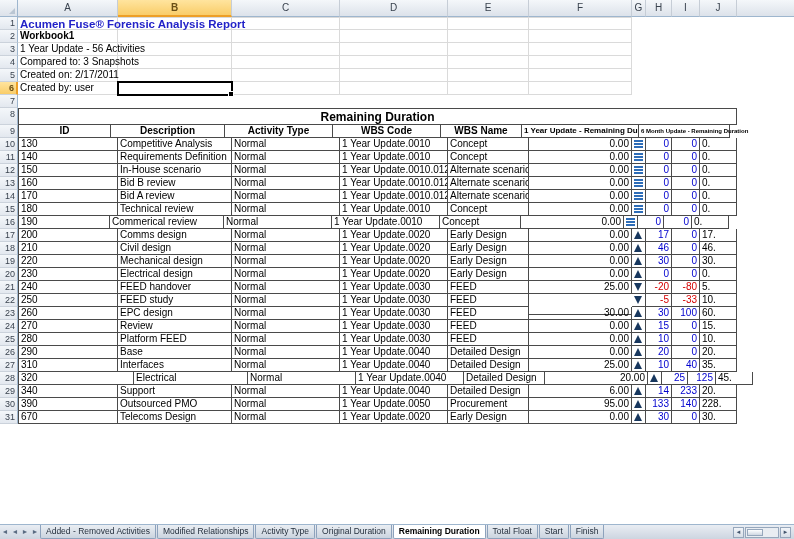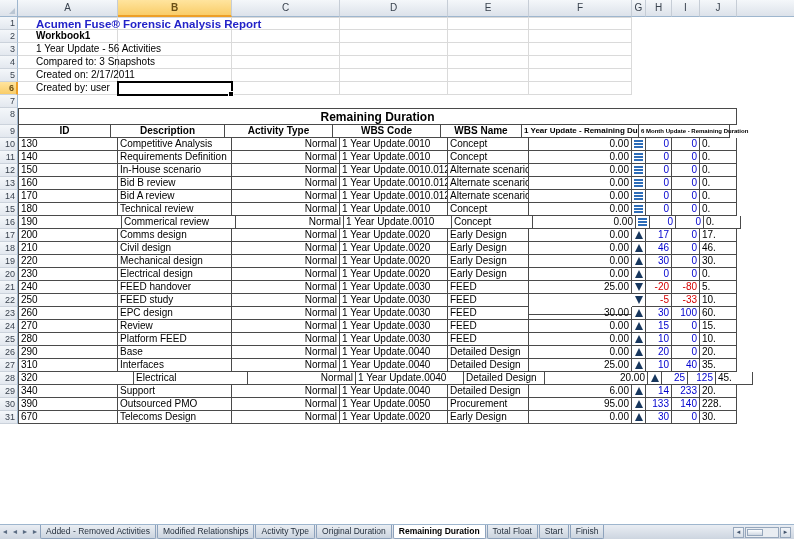--- a/index.html
+++ b/index.html
@@ -19,7 +19,7 @@
   .cell{flex:none;font-size:10px;line-height:12px;}
   .icell{border-right:1px solid #DADADA;border-bottom:1px solid #DADADA;overflow:visible;}
   .itop{border-top:1px solid #DADADA;}
-  .info-text{position:relative;z-index:2;white-space:nowrap;padding-left:18px;display:inline-block;}
+  .info-text{position:relative;z-index:2;white-space:nowrap;padding-left:2px;display:inline-block;}
   .t-title{color:#2323C8;font-weight:bold;font-size:11.5px;}
   .t-bold{font-weight:bold;}
   .tcell{border-right:1px solid #4A4A4A;border-bottom:1px solid #4A4A4A;overflow:hidden;white-space:nowrap;padding:0 2px;}

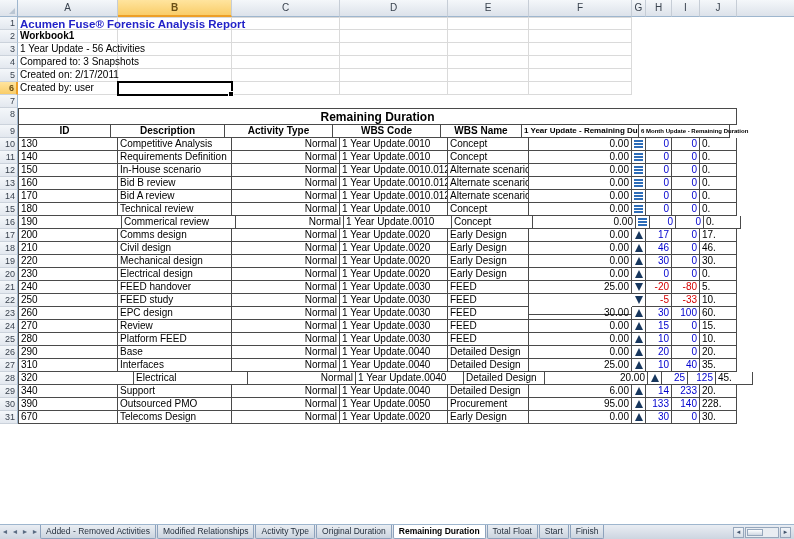--- a/index.html
+++ b/index.html
@@ -29,7 +29,7 @@
   .hcell{font-weight:bold;text-align:center;}
   .h-shrink-c{font-size:8px;line-height:12px;}
   .h-shrink-l{font-size:6px;line-height:12px;text-align:left;overflow:visible;position:relative;z-index:2;}
-  .al{text-align:left}.ac{text-align:right}.ar{text-align:right}
+  .al{text-align:left}.ac{text-align:left}.ar{text-align:right}
   .blue{color:#0000CE}.red{color:#D40000}
   .ic{display:inline-block;vertical-align:middle;}
   .ic-eq{width:9px;height:8px;background:repeating-linear-gradient(to bottom,#2E6DB8 0 2px,#FFFFFF 2px 3px);}

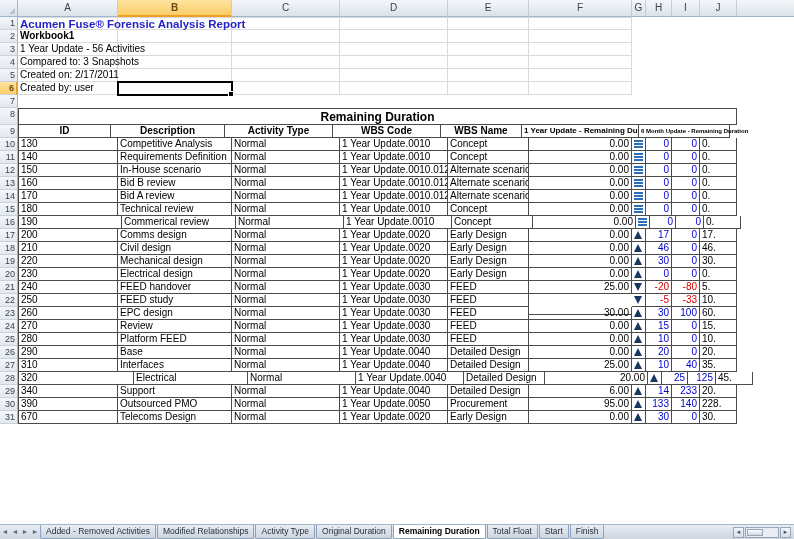--- a/index.html
+++ b/index.html
@@ -228,7 +228,7 @@
         </div>
         <div class="srow">
           <div class="rnum">16</div>
-          <div class="cell tcell al tl" style="width: 104px;">190</div>
+          <div class="cell tcell al tl" style="width: 92px;">190</div>
           <div class="cell tcell al" style="width: 114px;">Commerical review</div>
           <div class="cell tcell ac" style="width: 108px;">Normal</div>
           <div class="cell tcell al" style="width: 108px;">1 Year Update.0010</div>

